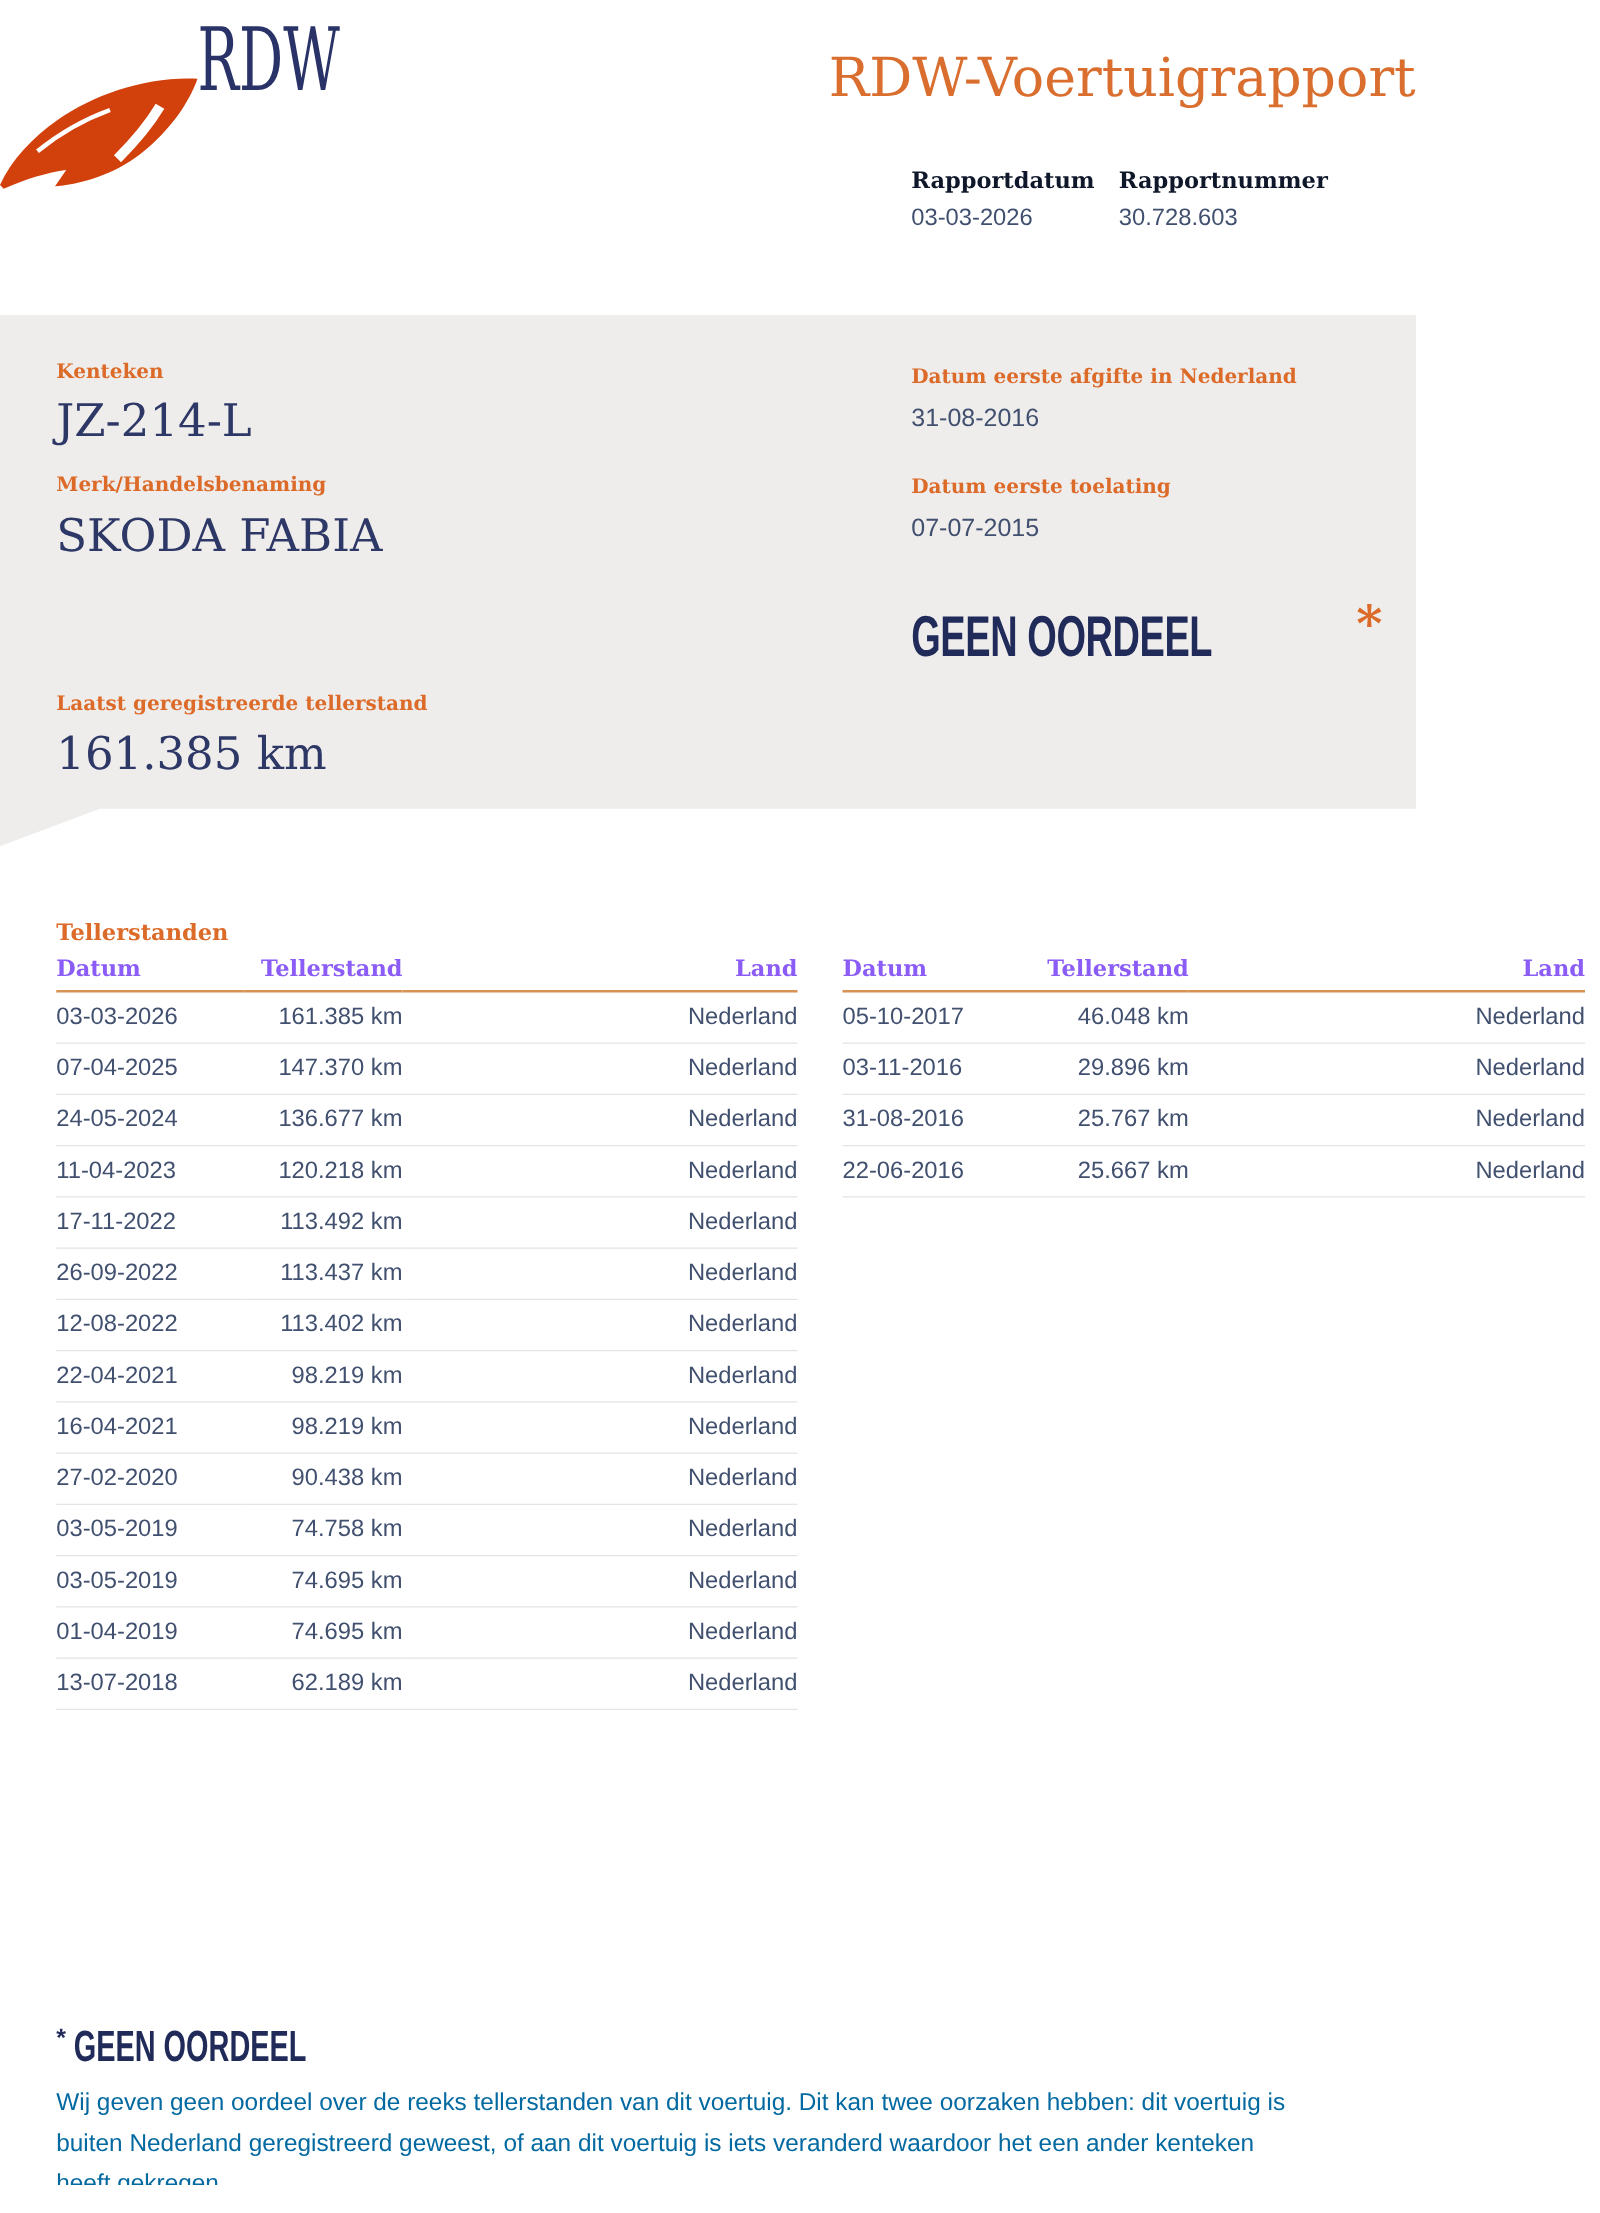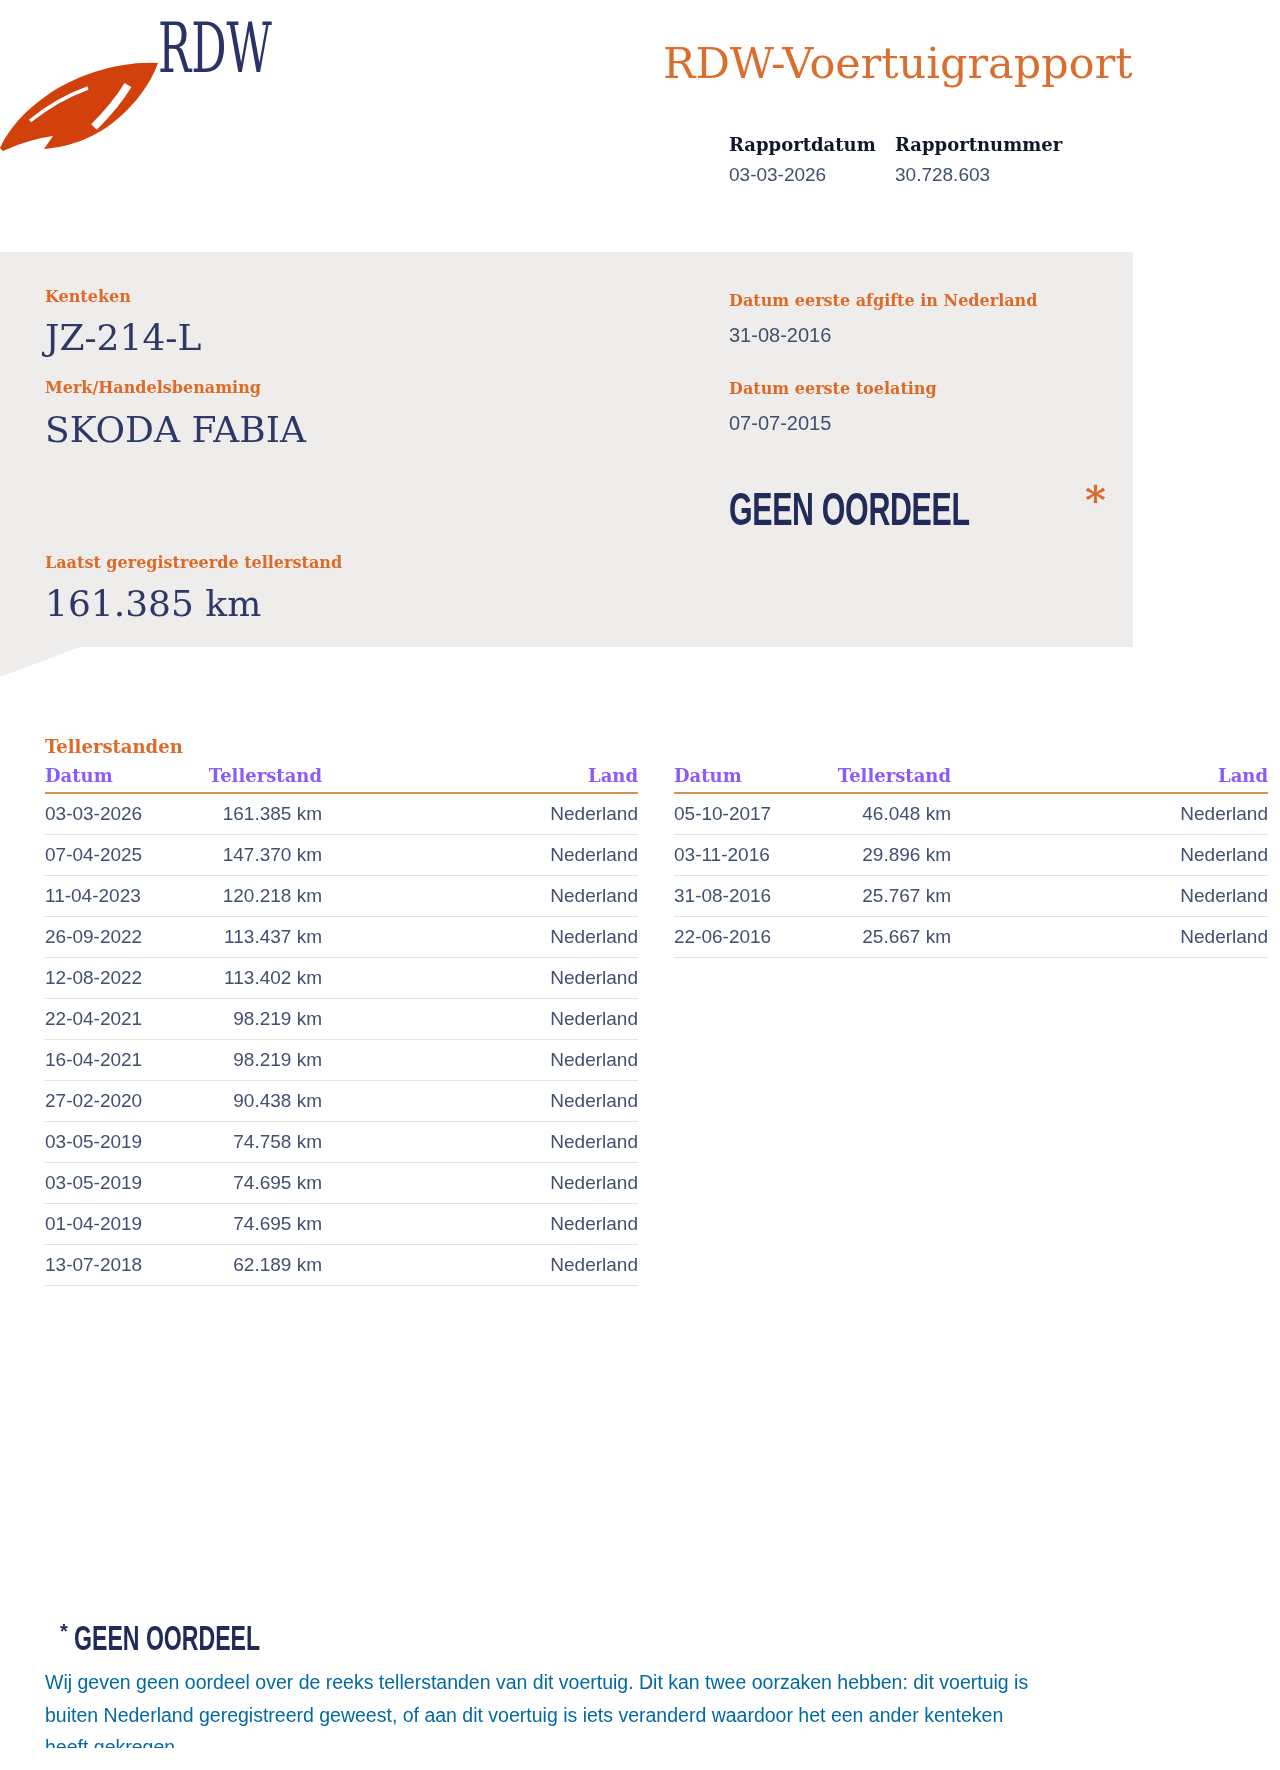--- a/index.html
+++ b/index.html
@@ -123,6 +123,11 @@
           <td>Nederland</td>
         </tr>
         <tr>
+          <td>24-05-2024</td>
+          <td>136.677 km</td>
+          <td>Nederland</td>
+        </tr>
+        <tr>
           <td>11-04-2023</td>
           <td>120.218 km</td>
           <td>Nederland</td>

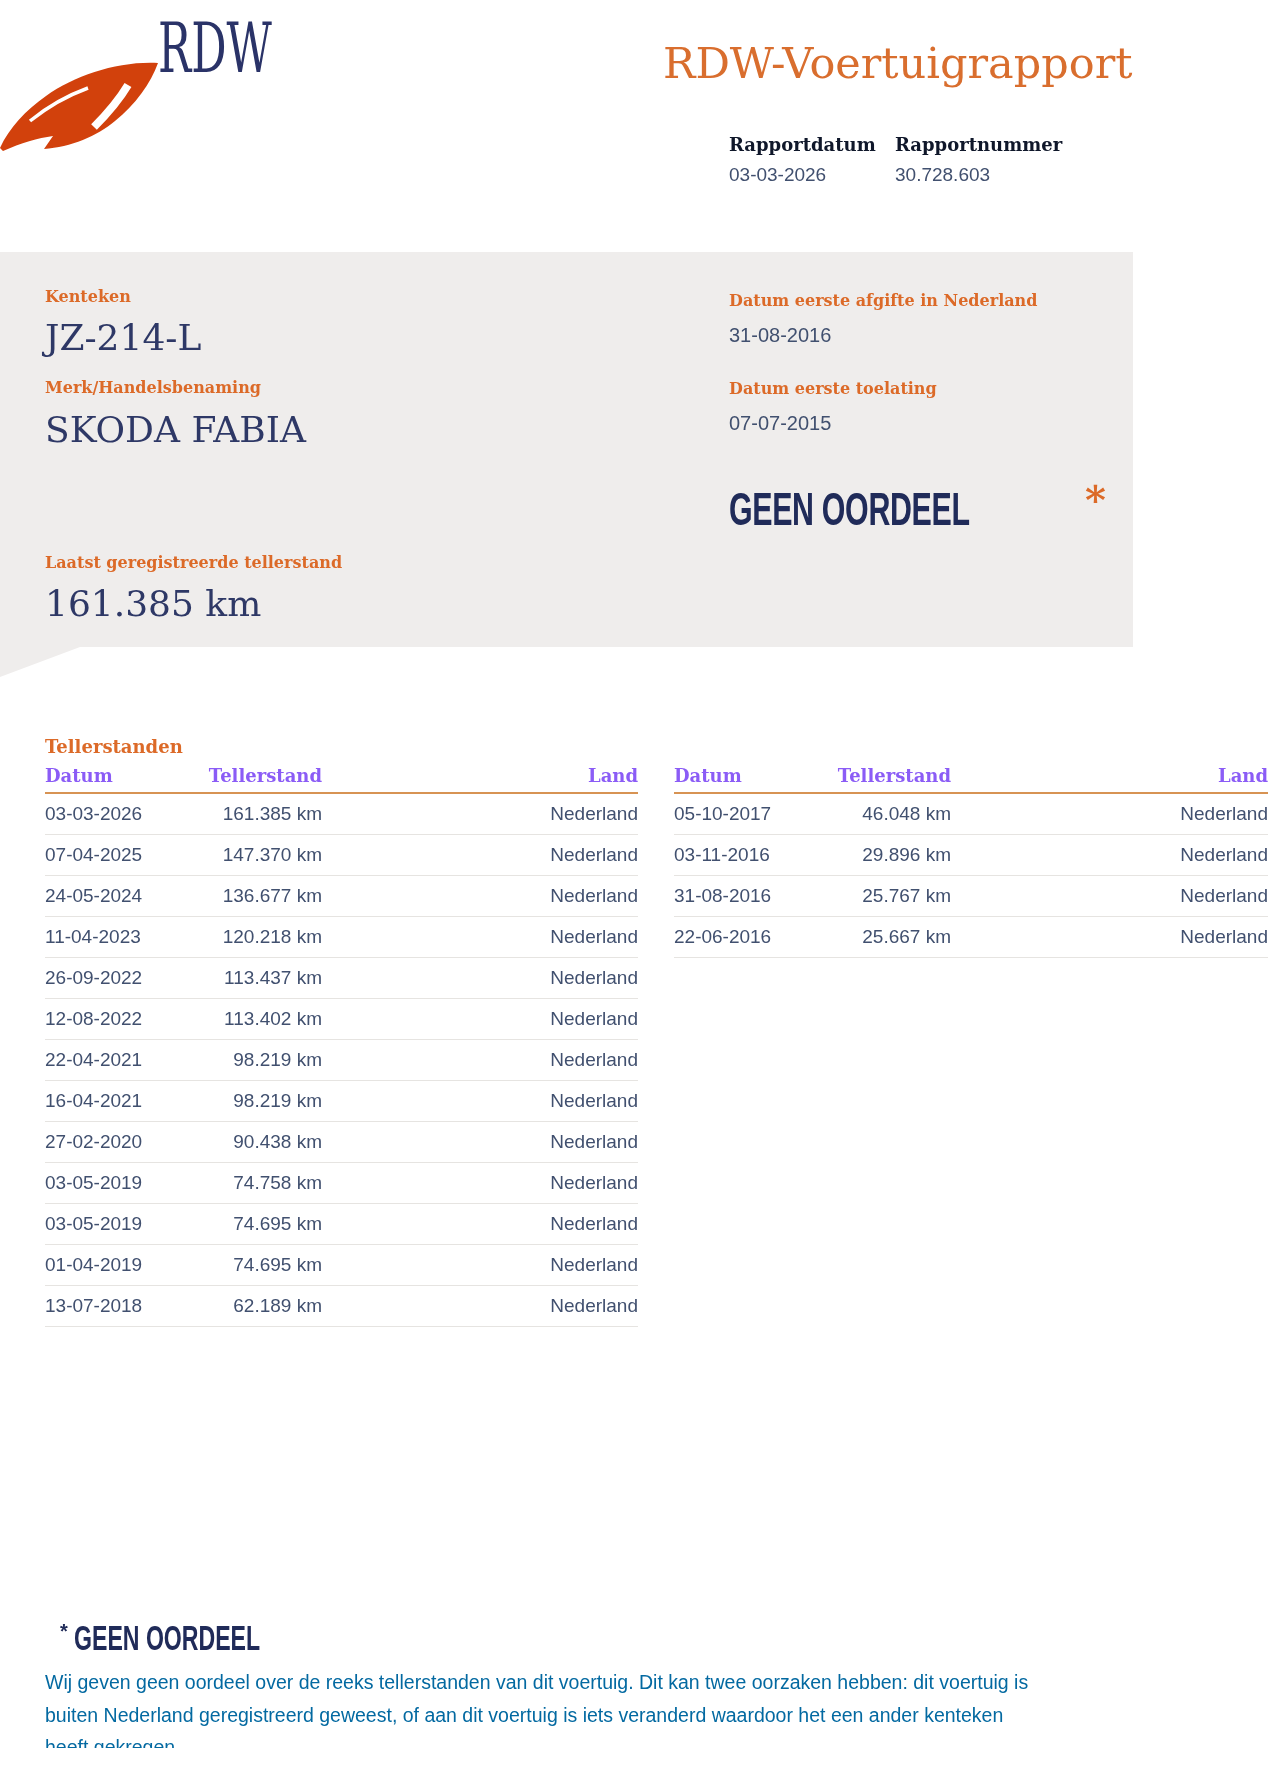--- a/index.html
+++ b/index.html
@@ -133,6 +133,11 @@
           <td>Nederland</td>
         </tr>
         <tr>
+          <td>17-11-2022</td>
+          <td>113.492 km</td>
+          <td>Nederland</td>
+        </tr>
+        <tr>
           <td>26-09-2022</td>
           <td>113.437 km</td>
           <td>Nederland</td>

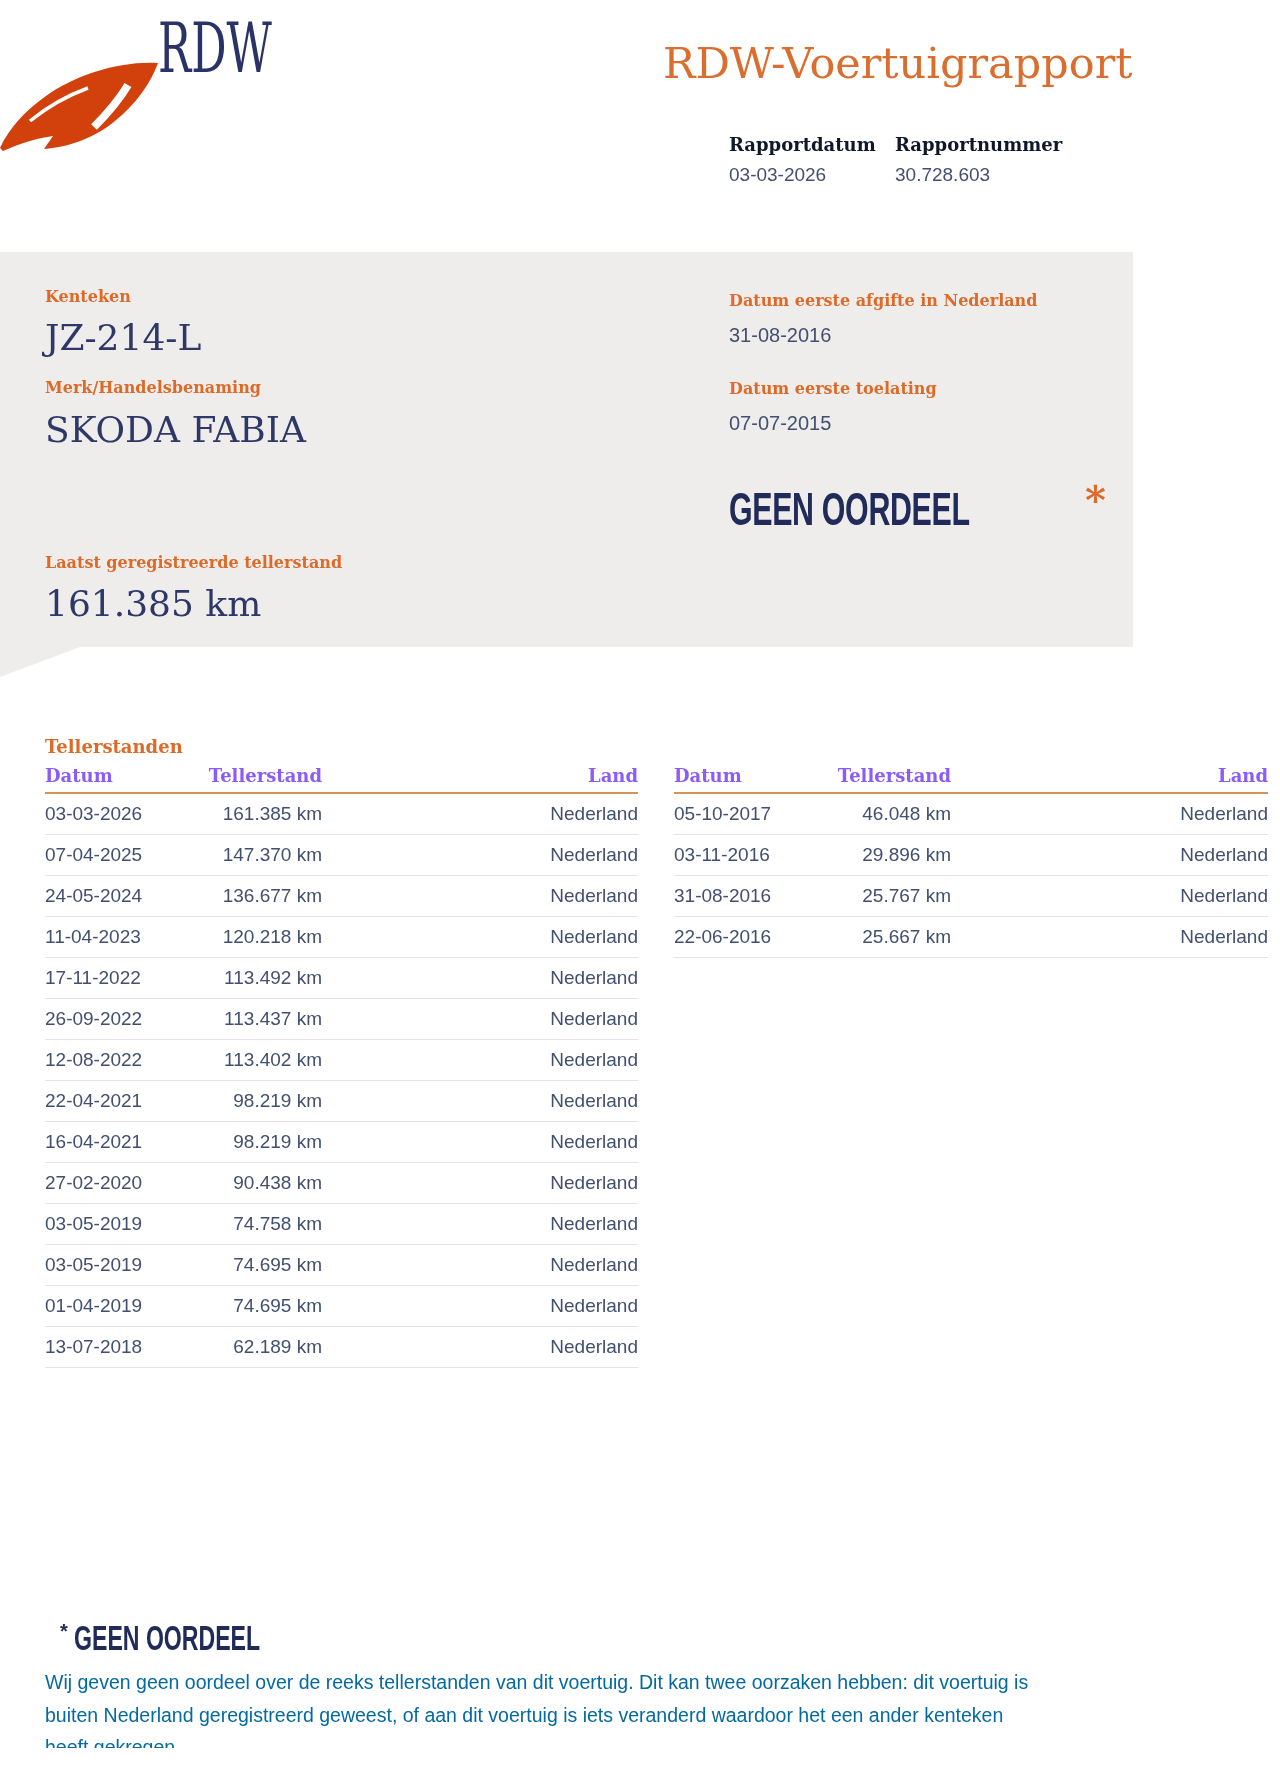--- a/index.html
+++ b/index.html
@@ -47,7 +47,7 @@
   col.c-date{width:150px;} col.c-km{width:127px;} col.c-land{width:auto;}
 
   
-  .footnote-heading{position:absolute;left:45px;top:1620px;white-space:nowrap;margin-left:15px;}
+  .footnote-heading{position:absolute;left:45px;top:1620px;white-space:nowrap;}
   .footnote-star{display:inline-block;vertical-align:12px;font-weight:bold;font-size:20px;
                  color:#202B59;margin-right:6px;}
   .footnote-title{display:inline-block;transform:scaleX(0.66);transform-origin:0 0;

